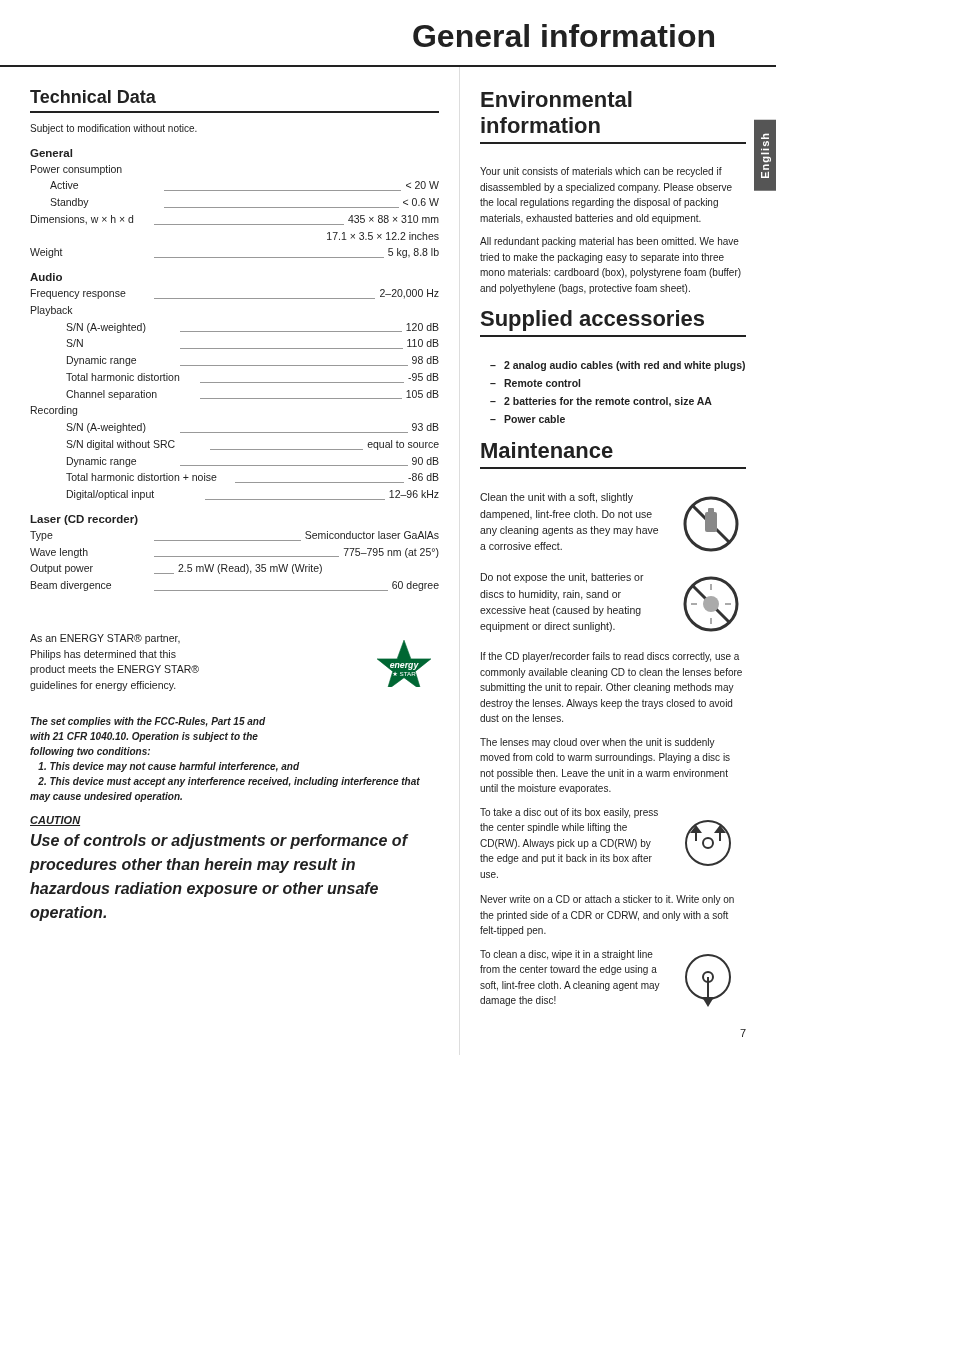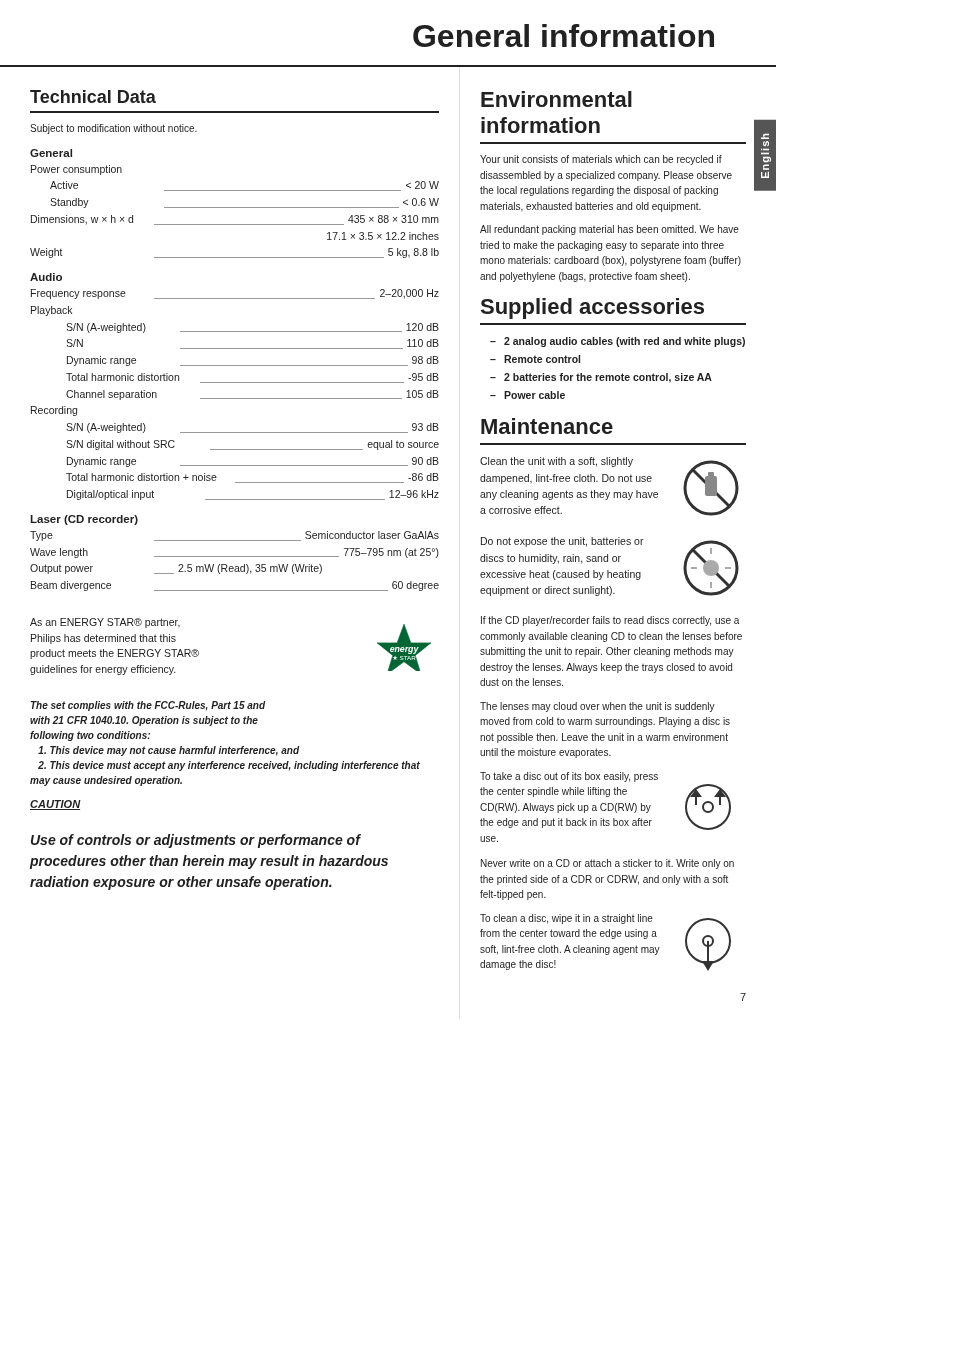--- a/index.html
+++ b/index.html
@@ -86,7 +86,7 @@
       font-weight: bold;
       border-bottom: 2px solid #222;
       padding-bottom: 3px;
-      margin-bottom: 8px;
+      margin-bottom: 20px;
       margin-top: 4px;
     }
 

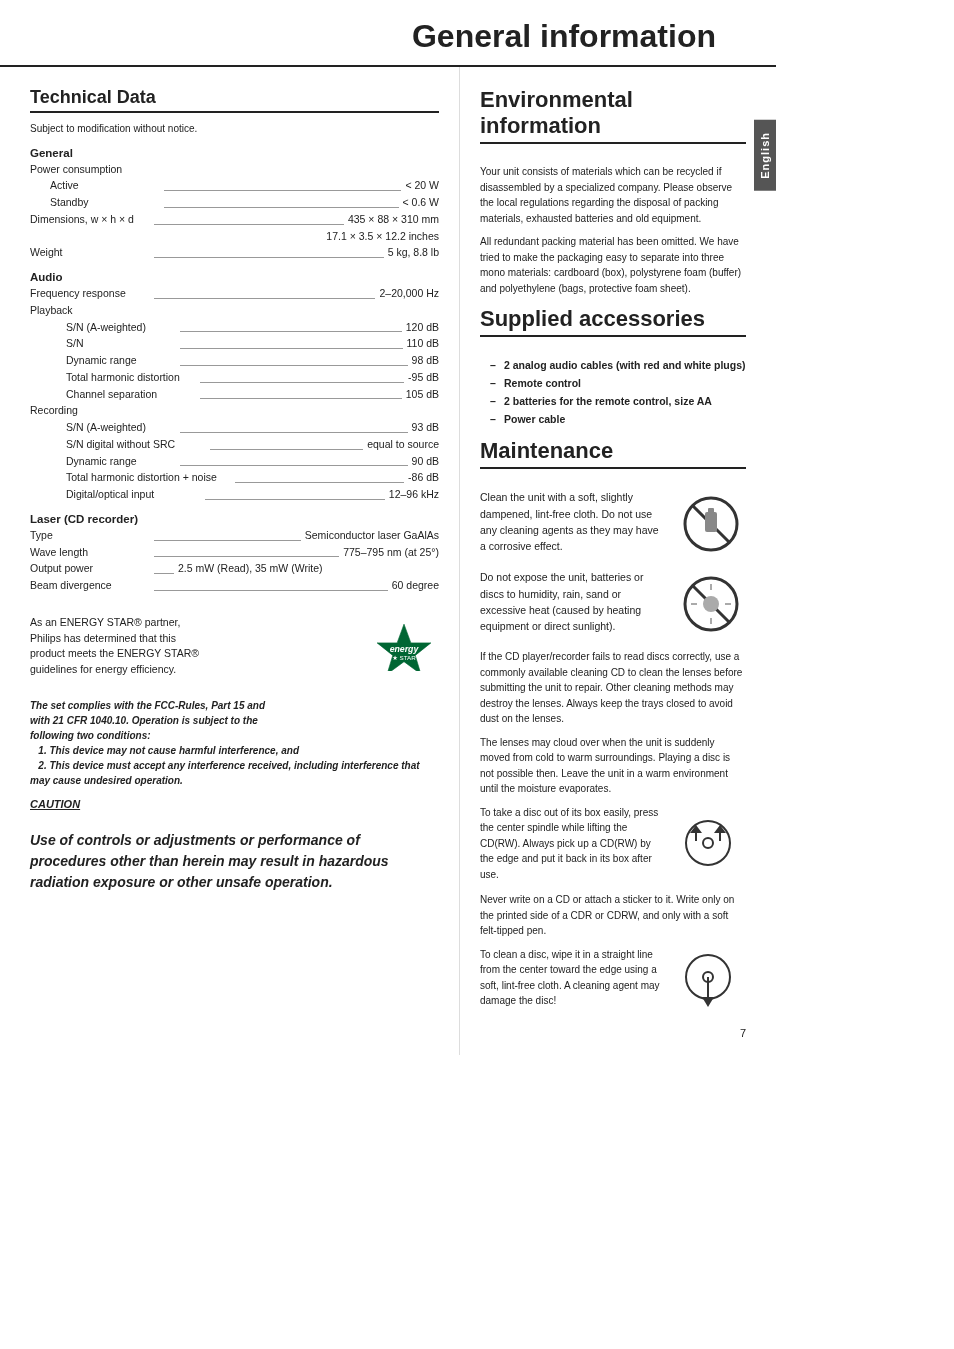--- a/index.html
+++ b/index.html
@@ -383,7 +383,7 @@
         </div>
       </div>
 
-      <div class="energy-star-area" style="margin-top:21px;">
+      <div class="energy-star-area" style="margin-top:37px;">
         <div class="energy-star-text">
           <span>As an ENERGY STAR® partner,</span><br>
           <span>Philips has determined that this</span><br>

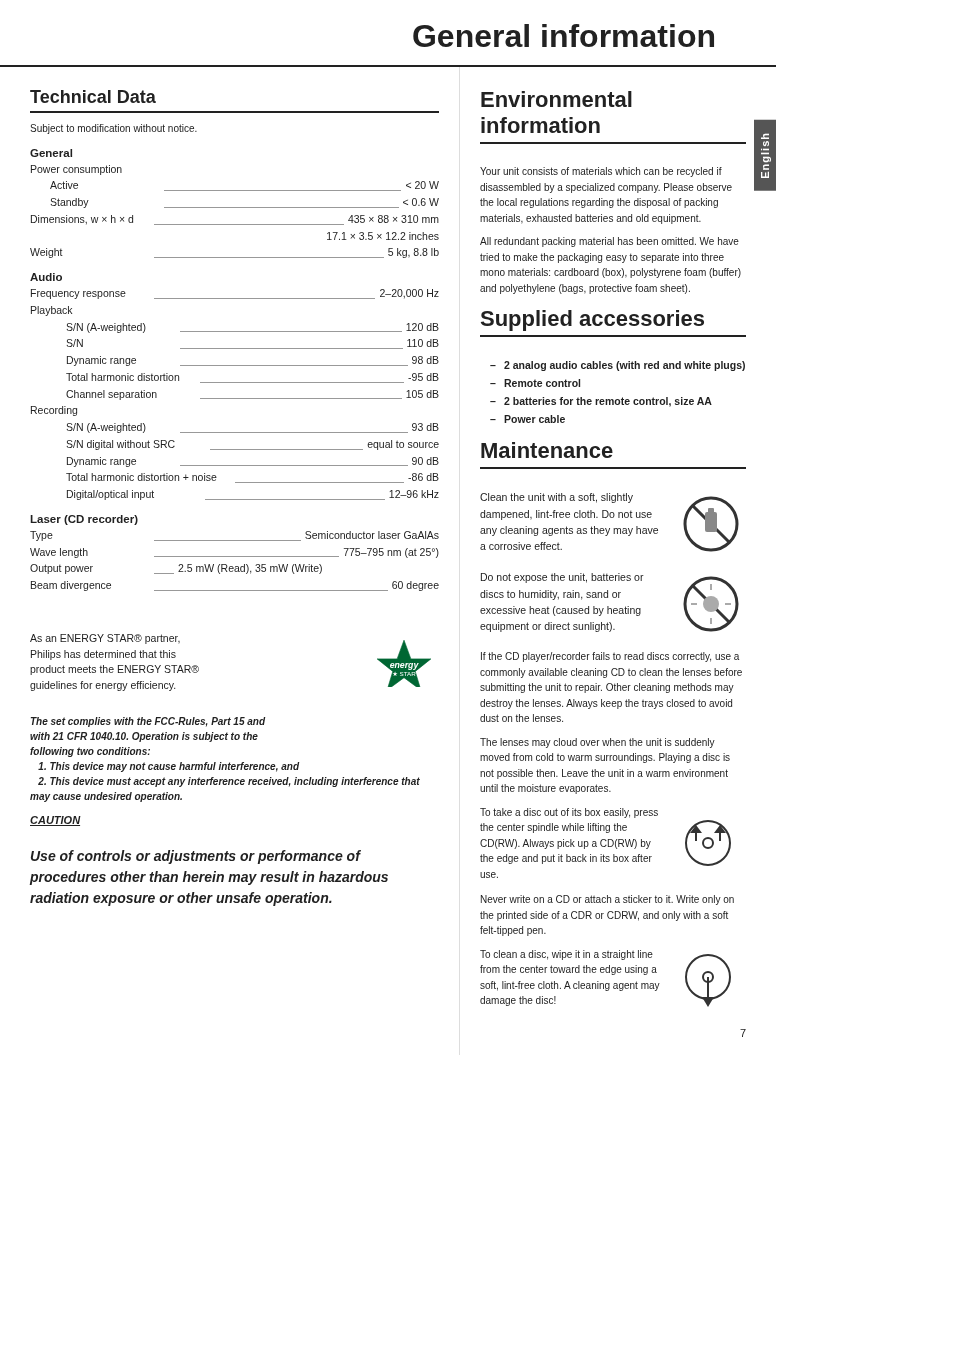--- a/index.html
+++ b/index.html
@@ -183,9 +183,9 @@
     .caution-text {
       font-style: italic;
       font-weight: bold;
-      font-size: 14px;
+      font-size: 16px;
       line-height: 1.5;
-      margin-top: 20px;
+      margin-top: 3px;
     }
 
     

